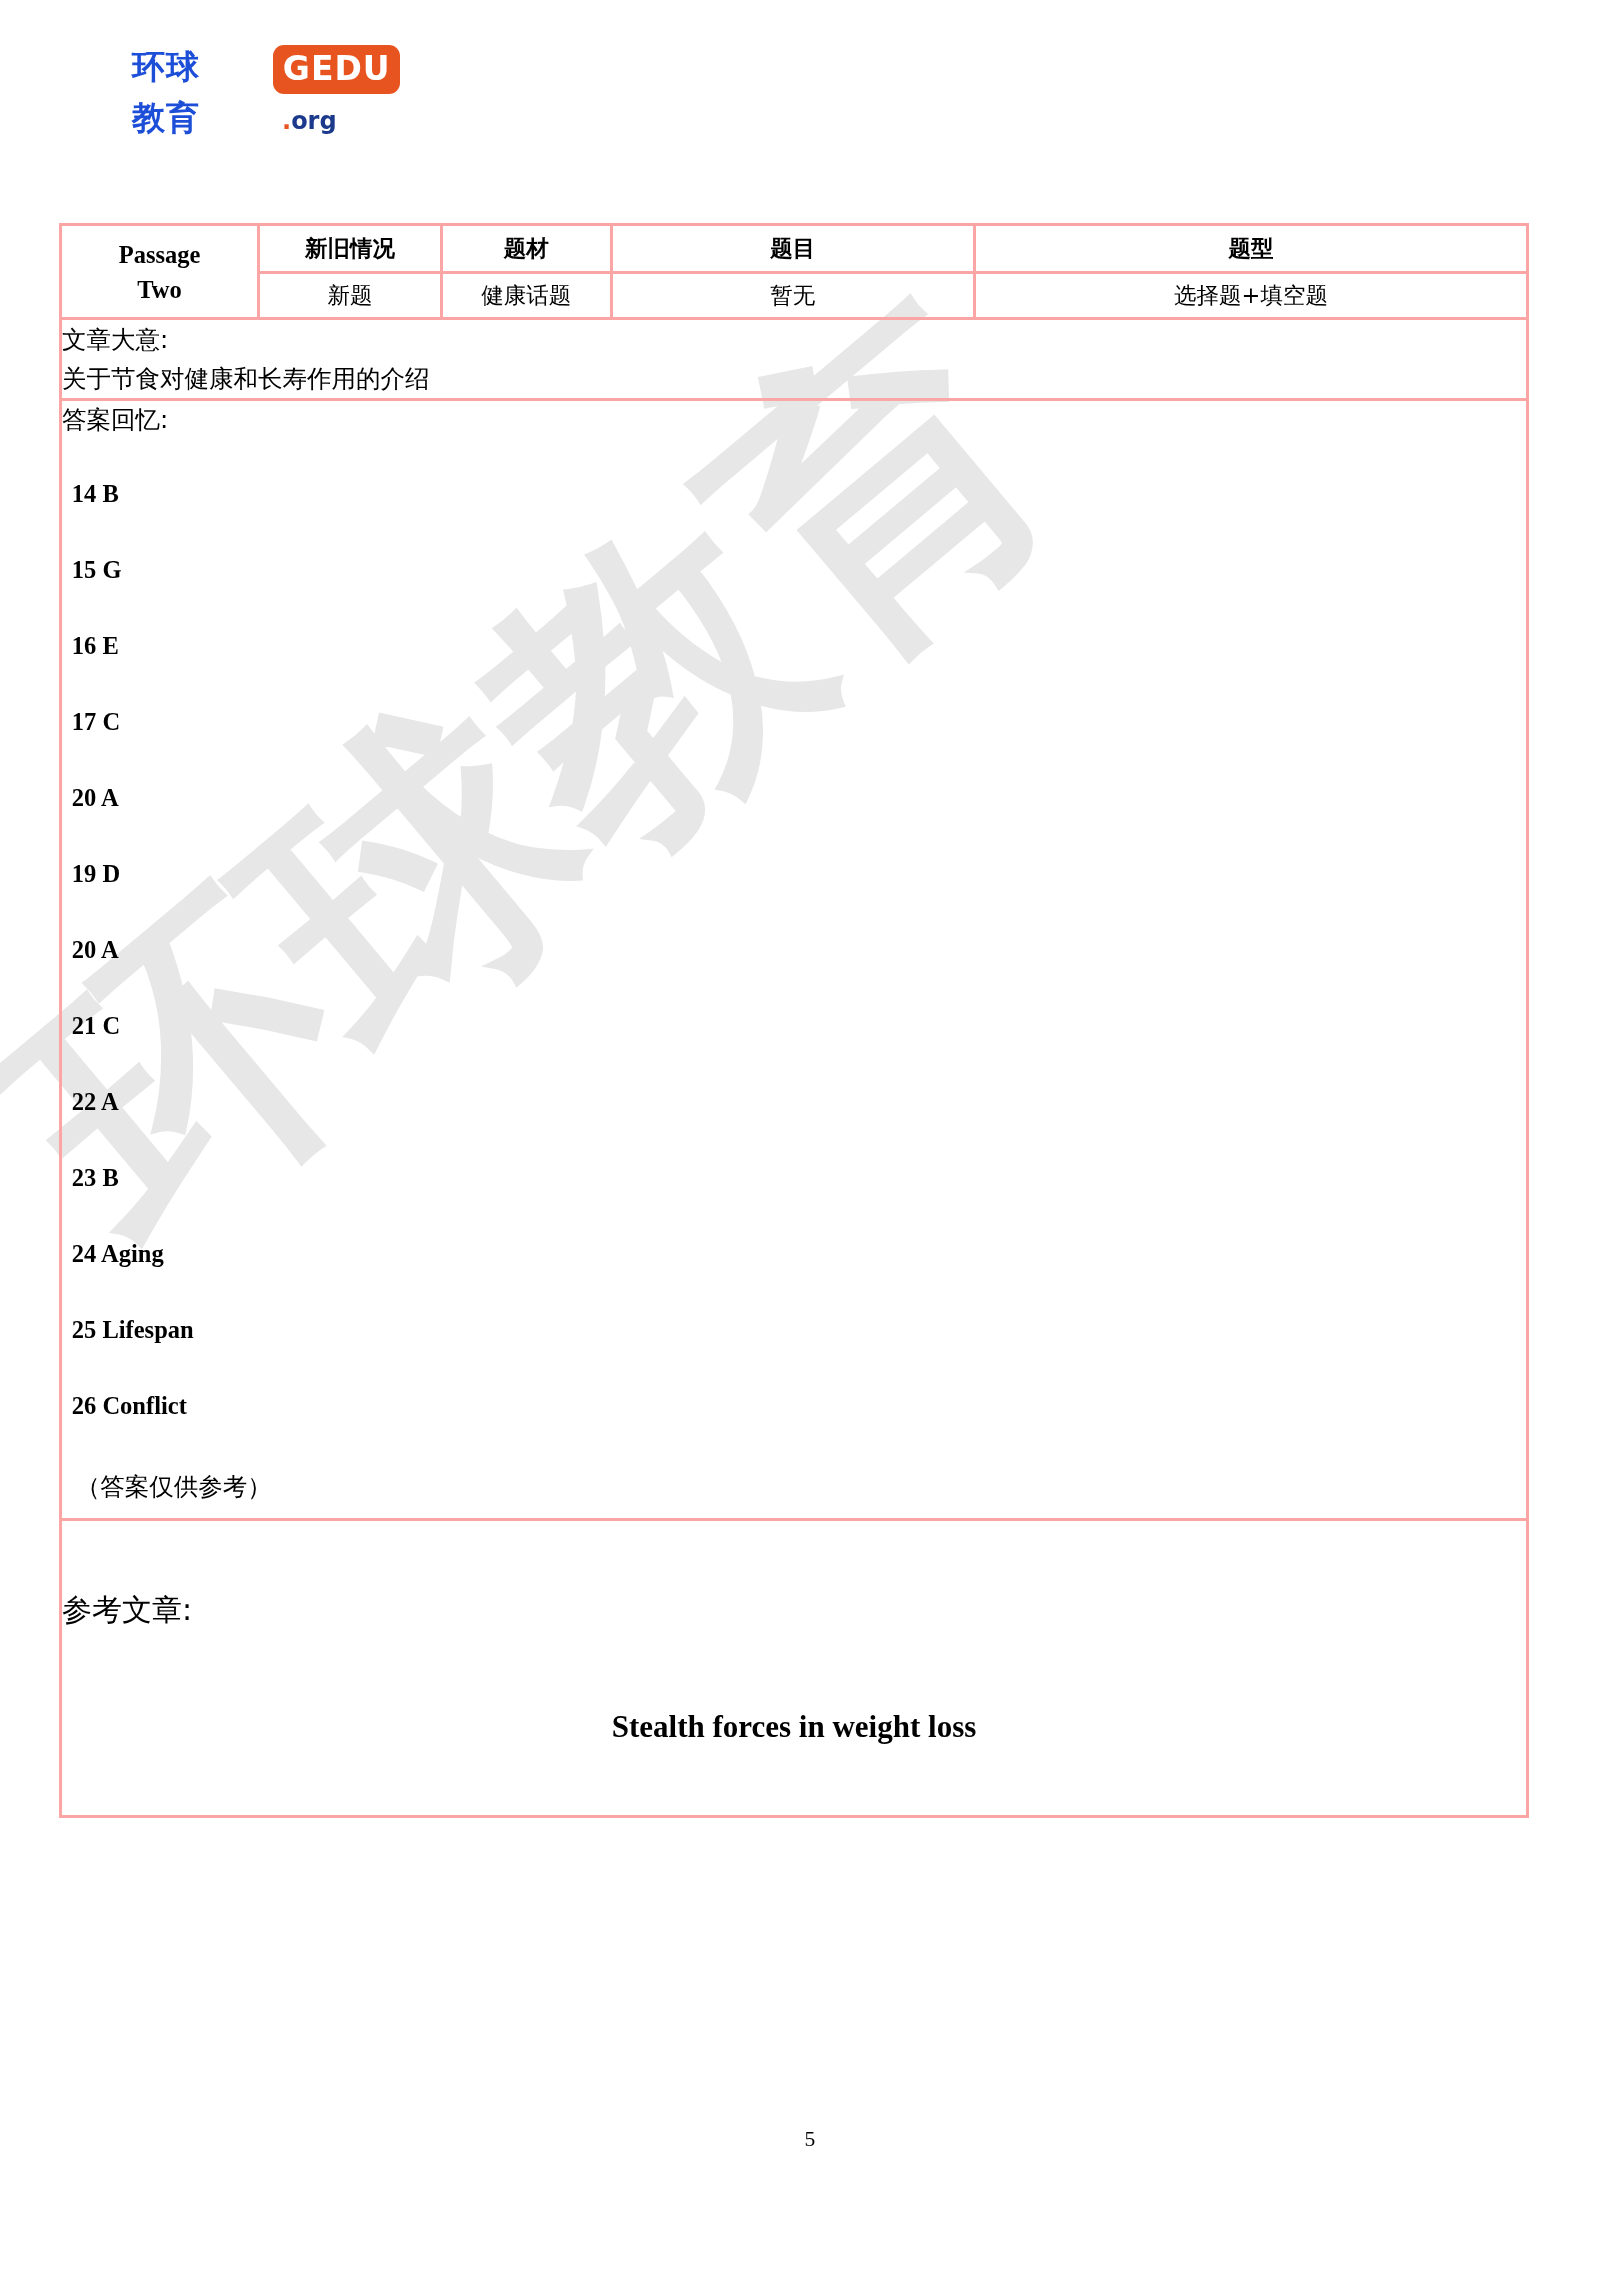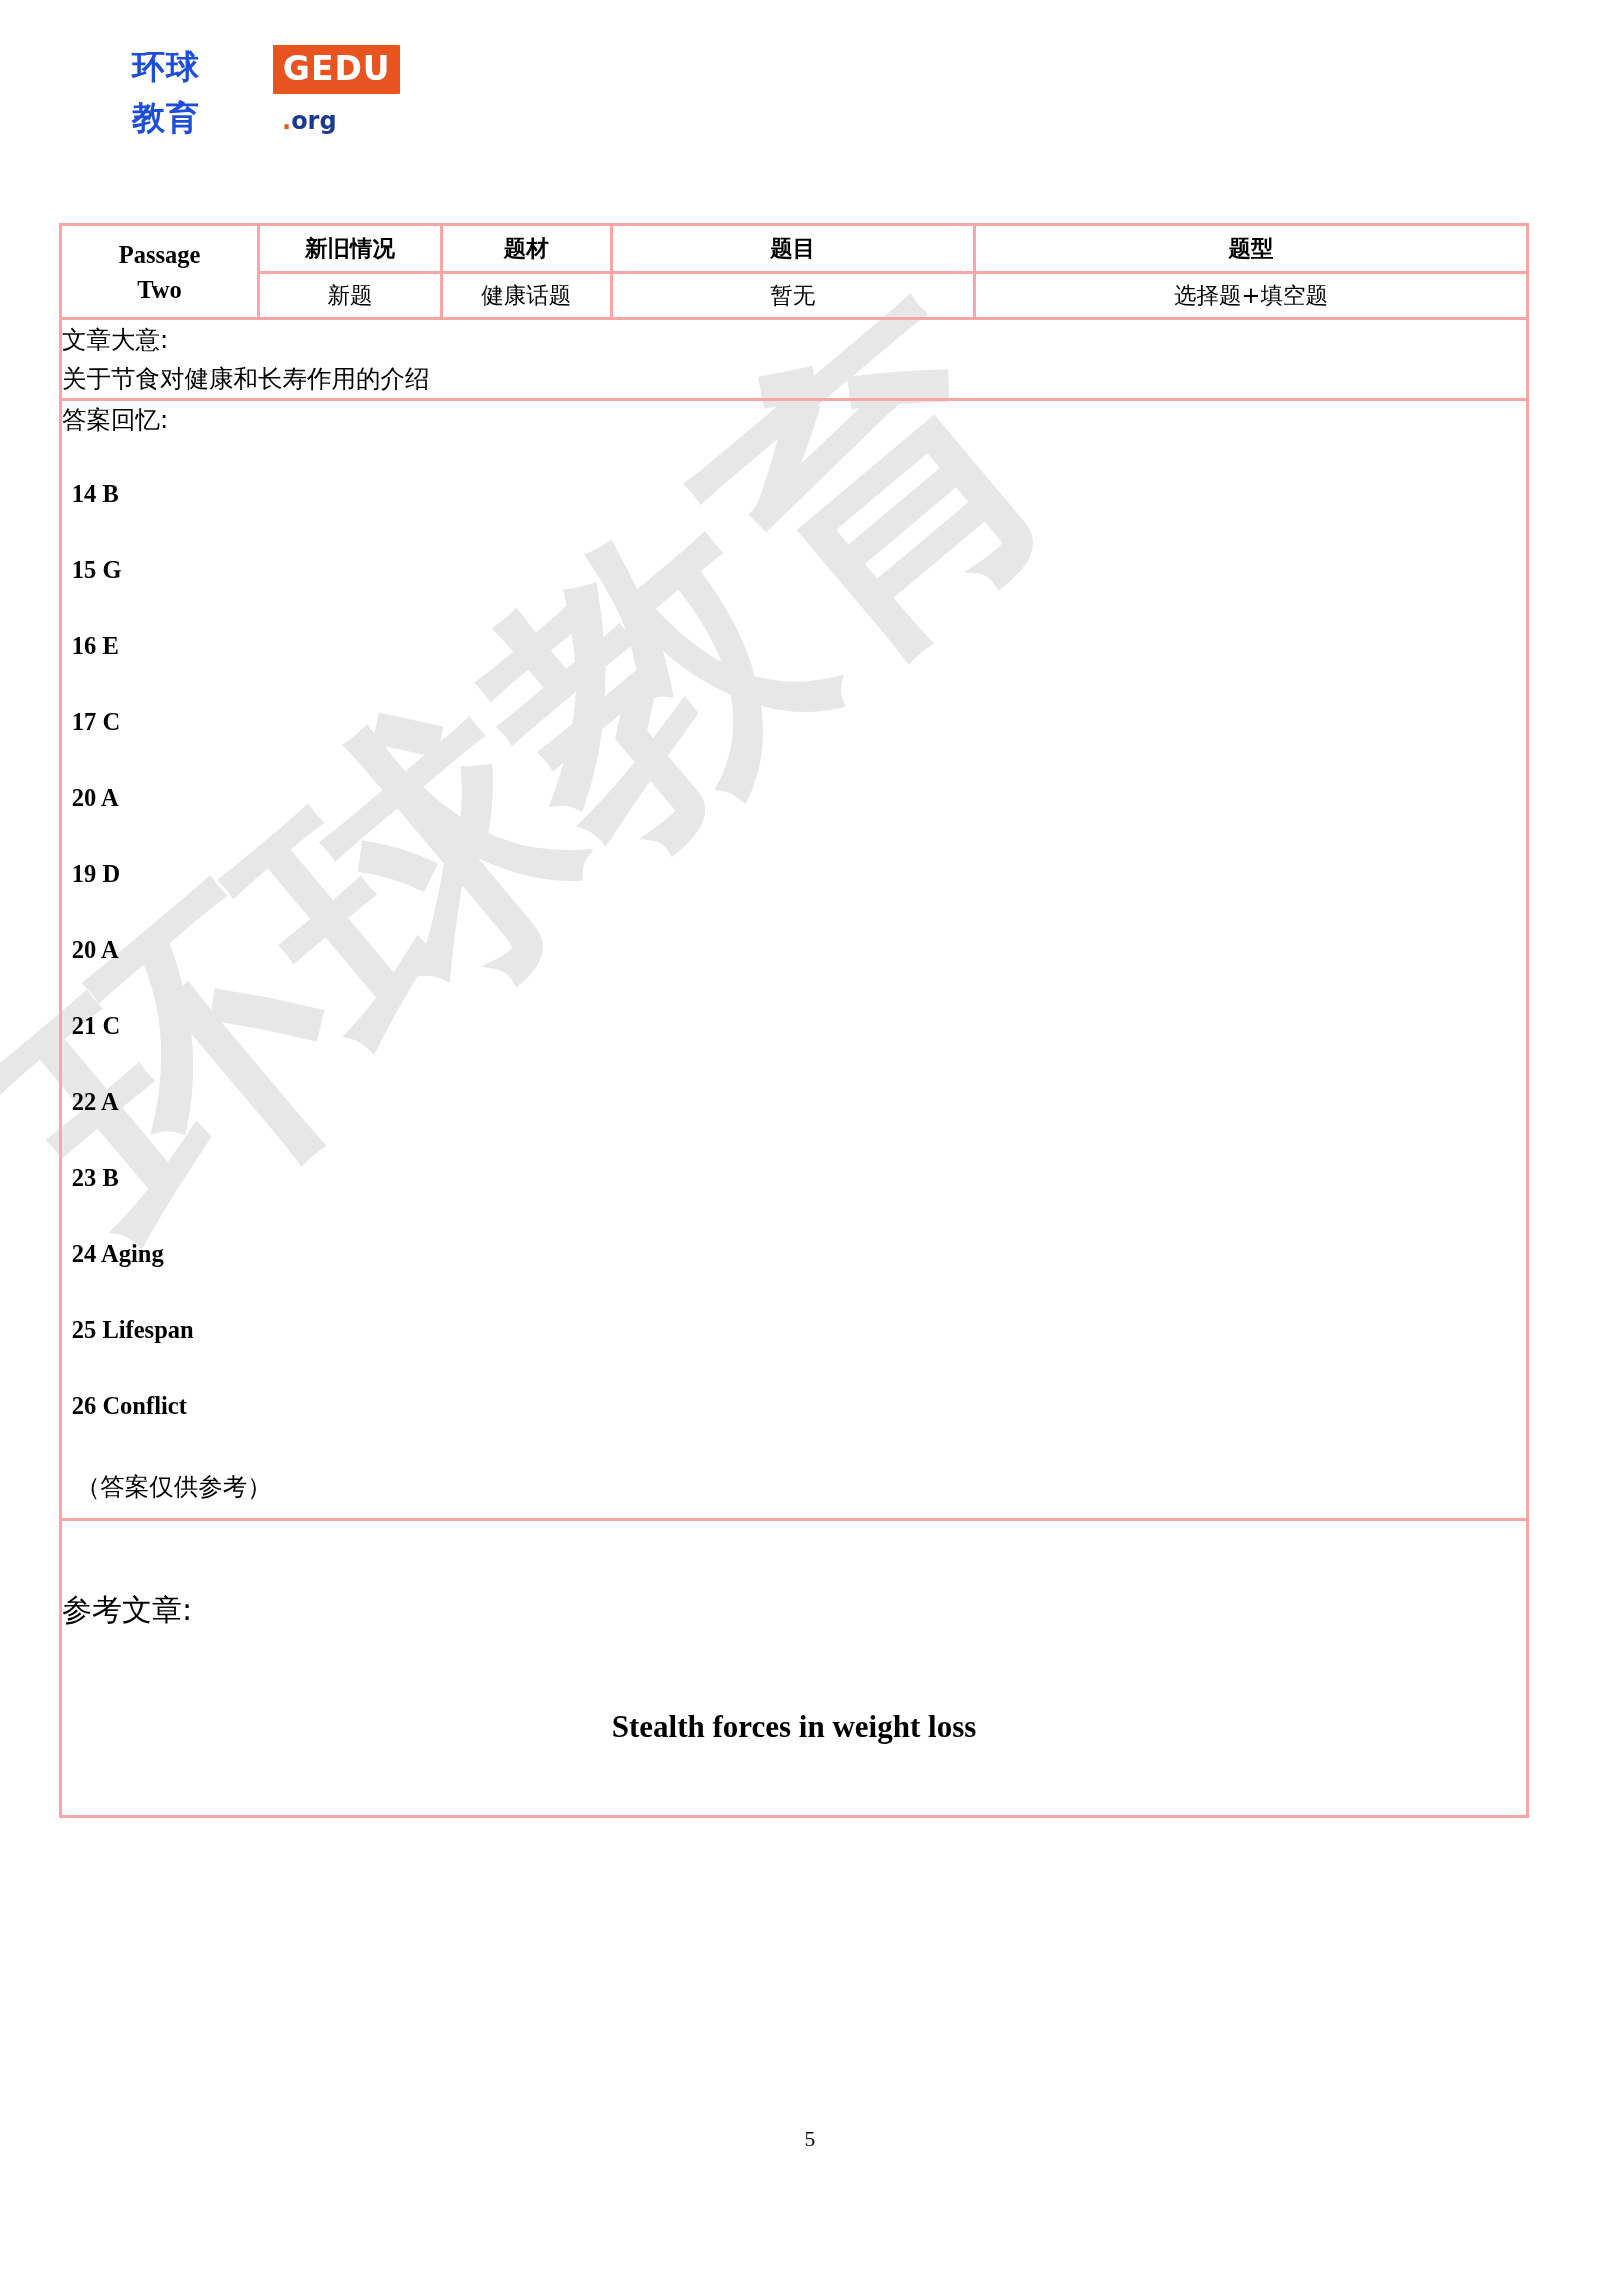--- a/index.html
+++ b/index.html
@@ -46,7 +46,7 @@
     font-size: 33px;
     line-height: 43px;
     padding: 2px 9.8px 3.9px 9.8px;
-    border-radius: 1px;
+    border-radius: 11px;
     letter-spacing: 1px;
   }
   .logo-org {

